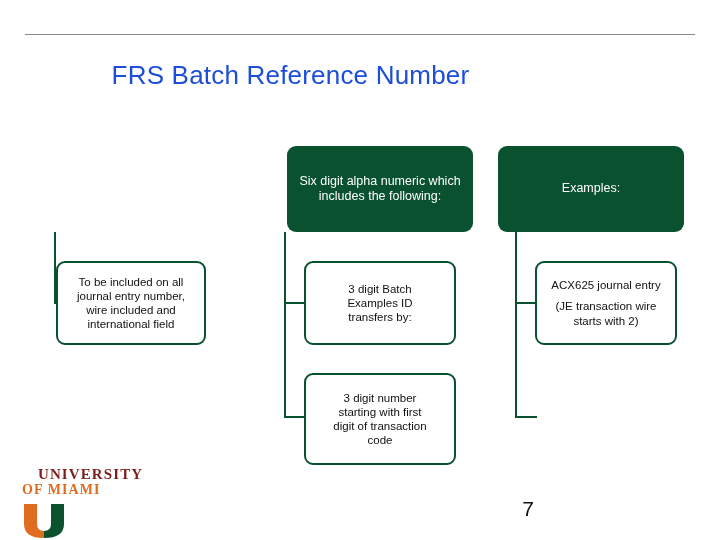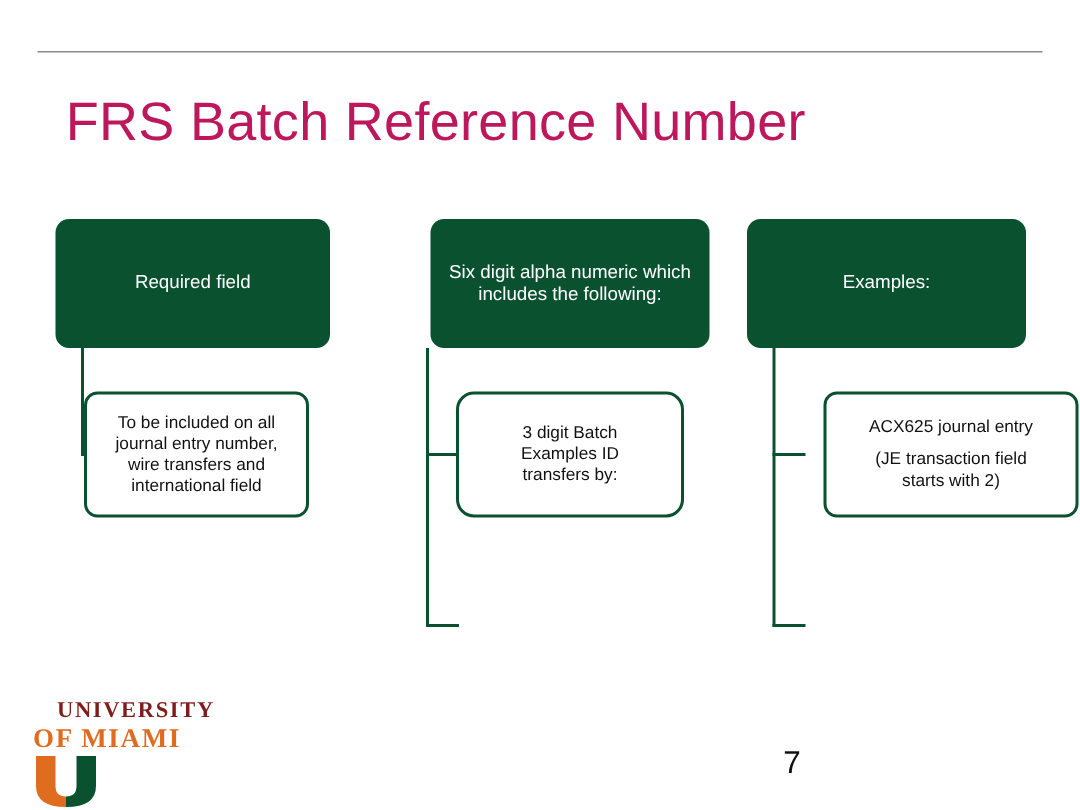--- a/index.html
+++ b/index.html
@@ -35,9 +35,9 @@
     top: 60px;
     width: 581px;
     text-align: center;
-    font-size: 36px;
+    font-size: 26px;
     font-weight: 400;
-    color: #be185d;
+    color: #1d4ed8;
     letter-spacing: 0.2px;
     font-family: "Liberation Sans", sans-serif;
   }

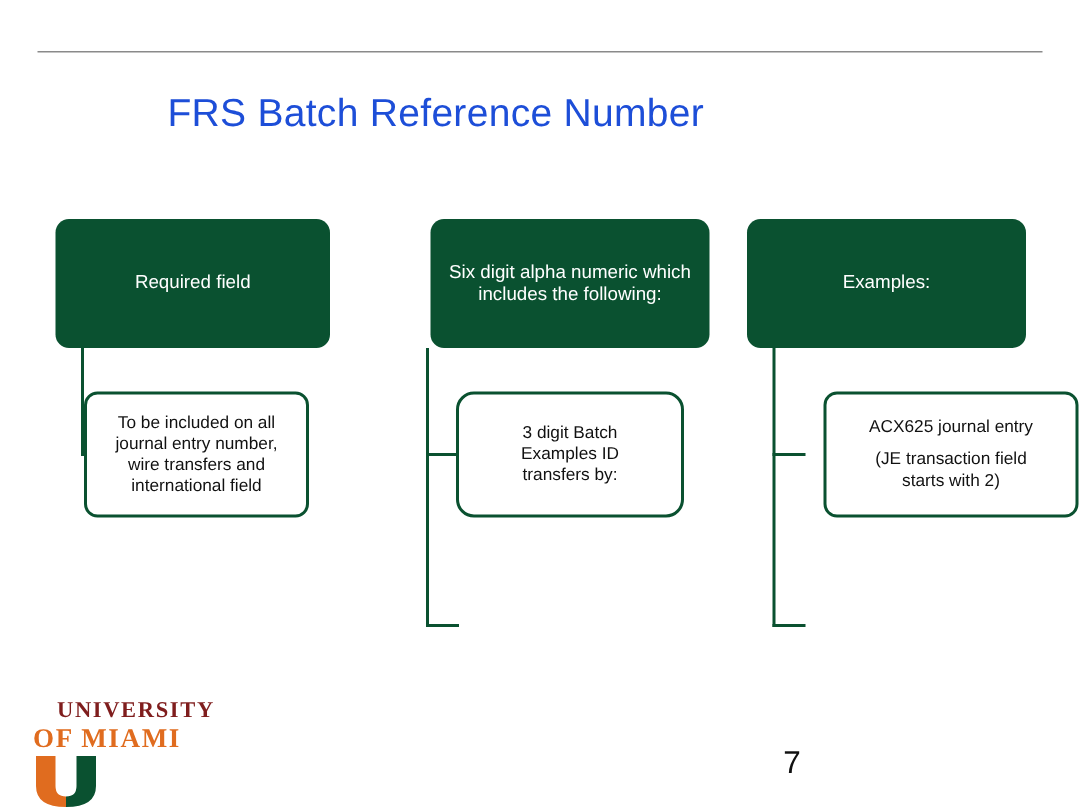--- a/index.html
+++ b/index.html
@@ -153,7 +153,6 @@
 
   <div class="diagram">
 
-    <div class="node node-head" style="left:37px; top:146px; width:183px; height:86px;">Required field</div>
 
     <div class="conn conn-v" style="left:54px; top:232px; height:72px;"></div>
     <div class="conn conn-h" style="left:54px; top:302px; width:20px;"></div>

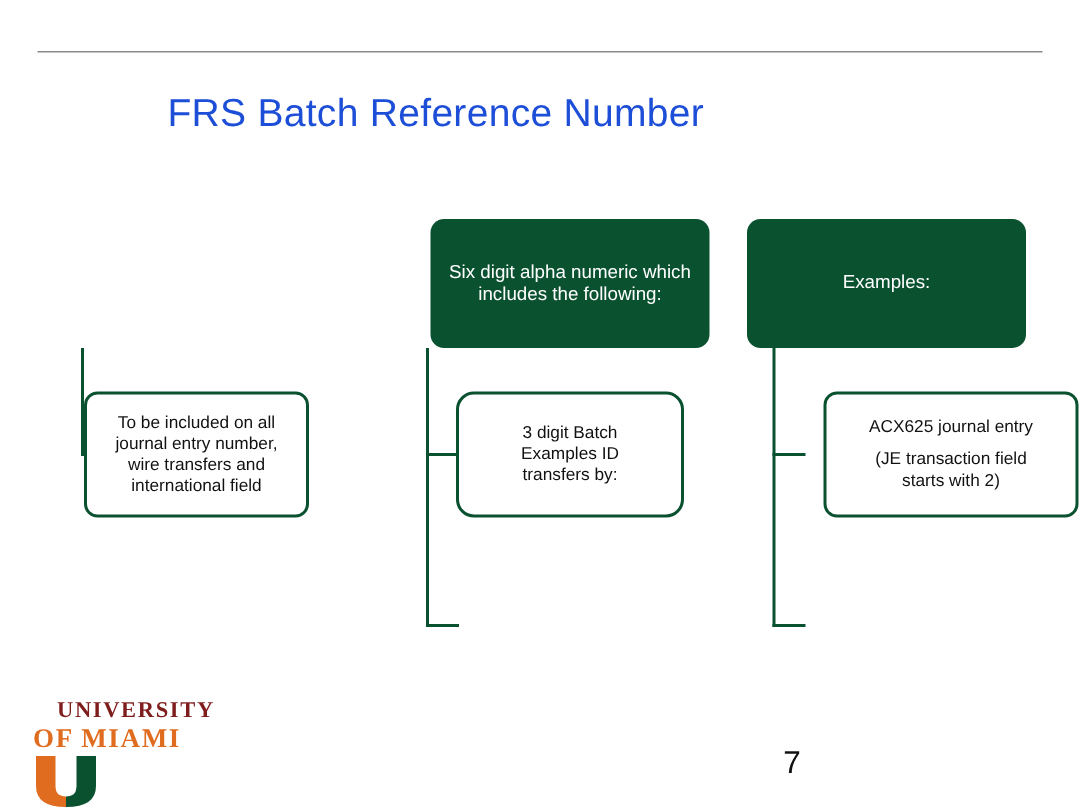--- a/index.html
+++ b/index.html
@@ -172,7 +172,7 @@
     <div class="conn conn-h" style="left:284px; top:302px; width:22px;"></div>
     <div class="conn conn-h" style="left:284px; top:416px; width:22px;"></div>
 
-    <div class="node node-child" style="left:304px; top:261px; width:152px; height:84px;border-radius:12px;">
+    <div class="node node-child" style="left:304px; top:261px; width:152px; height:84px;">
       <span class="stack">
         <span class="ln">3 digit Batch</span>
         <span class="ln">Examples ID</span>

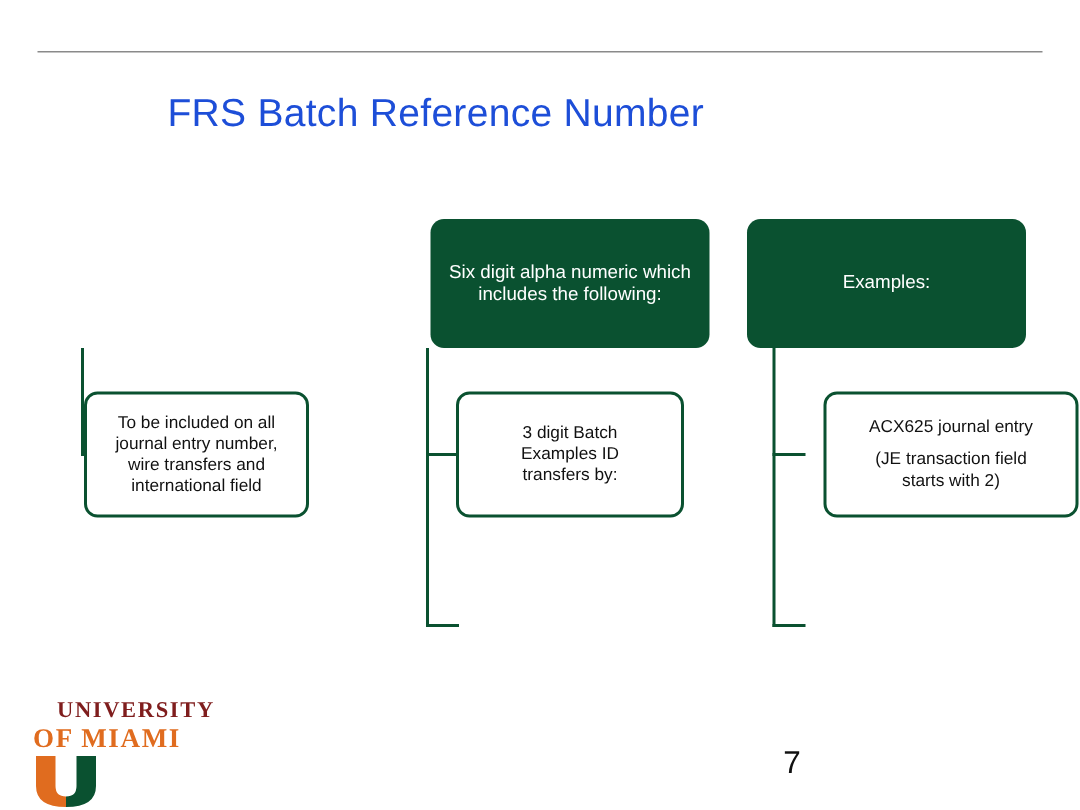--- a/index.html
+++ b/index.html
@@ -187,7 +187,7 @@
     <div class="conn conn-h" style="left:515px; top:302px; width:22px;"></div>
     <div class="conn conn-h" style="left:515px; top:416px; width:22px;"></div>
 
-    <div class="node node-child" style="left:549px; top:261px; width:170px; height:84px;">
+    <div class="node node-child" style="left:535px; top:261px; width:142px; height:84px;">
       <span class="stack">
         <span class="ln">ACX625 journal entry</span>
         <span class="gap"></span>

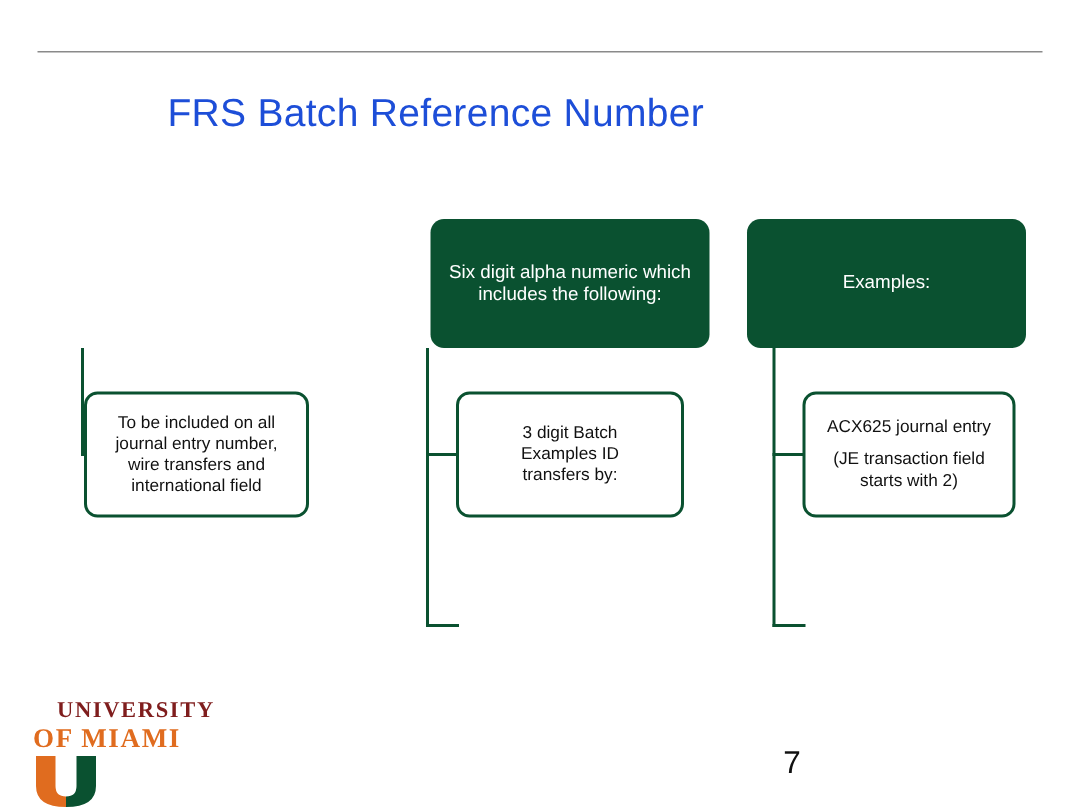--- a/index.html
+++ b/index.html
@@ -161,7 +161,7 @@
       <span class="stack">
         <span class="ln">To be included on all</span>
         <span class="ln">journal entry number,</span>
-        <span class="ln">wire transfers and</span>
+        <span class="ln">wire included and</span>
         <span class="ln">international field</span>
       </span>
     </div>

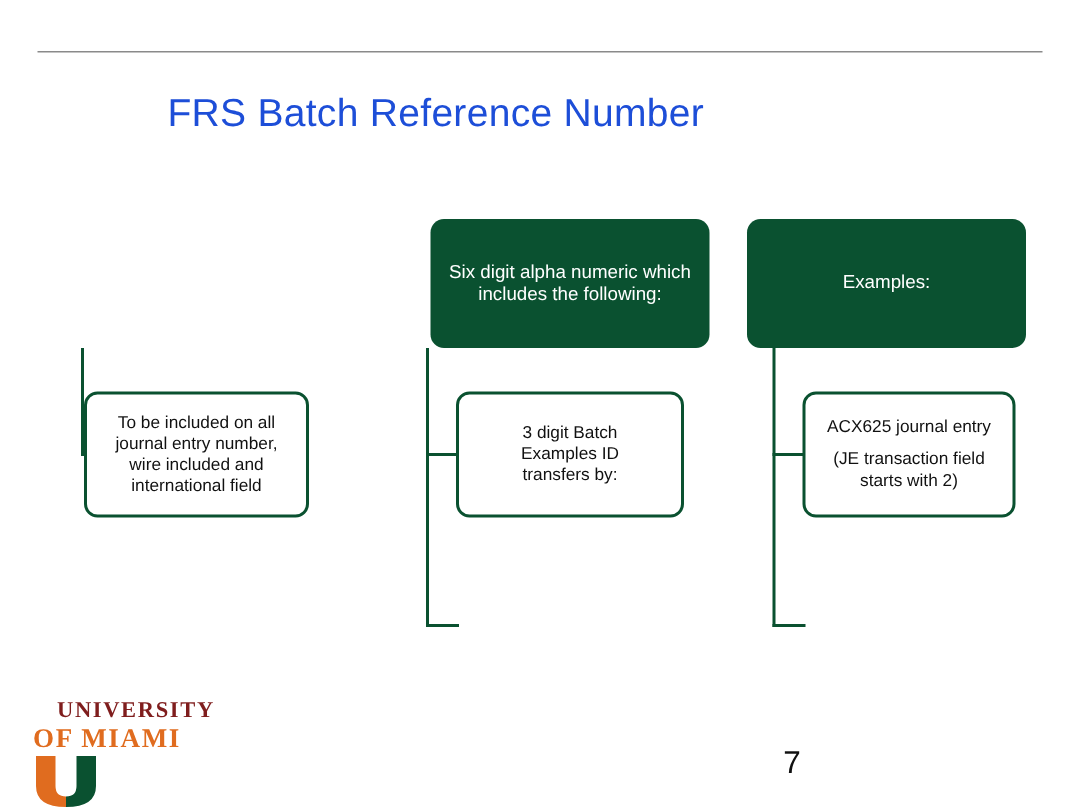--- a/index.html
+++ b/index.html
@@ -191,7 +191,7 @@
       <span class="stack">
         <span class="ln">ACX625 journal entry</span>
         <span class="gap"></span>
-        <span class="ln">(JE transaction field</span>
+        <span class="ln">(JE transaction wire</span>
         <span class="ln">starts with 2)</span>
       </span>
     </div>

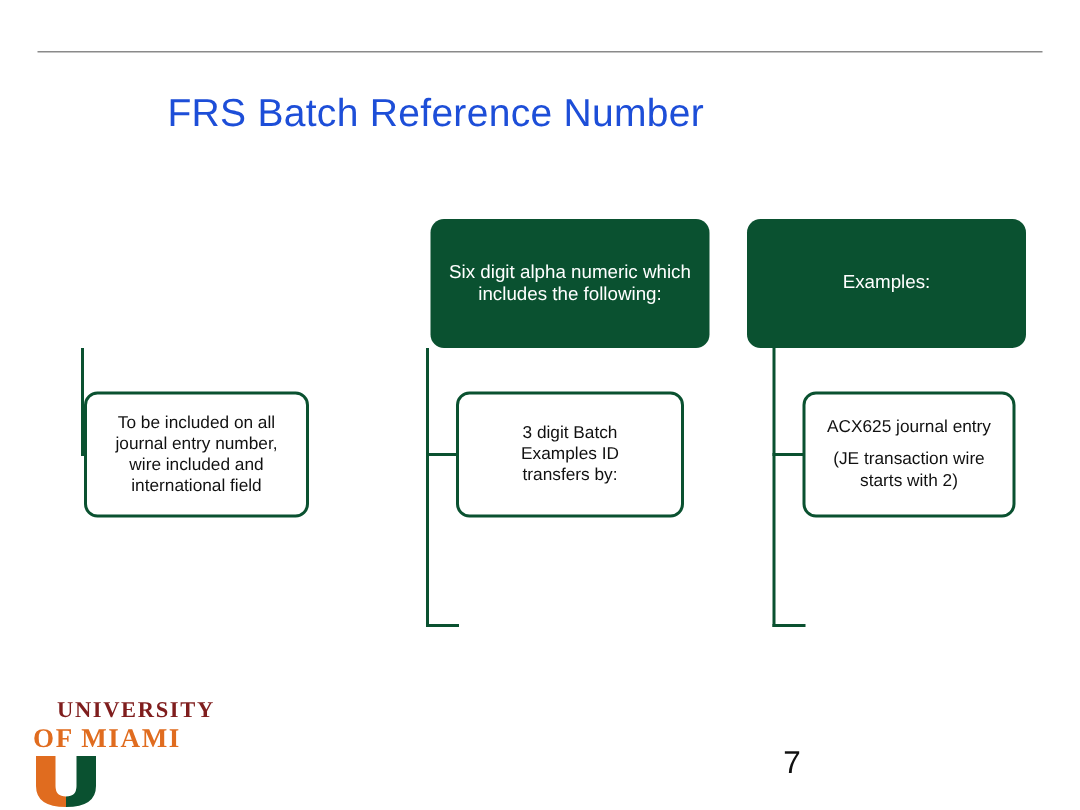--- a/index.html
+++ b/index.html
@@ -180,6 +180,14 @@
       </span>
     </div>
 
+    <div class="node node-child" style="left:304px; top:373px; width:152px; height:92px;">
+      <span class="stack">
+        <span class="ln">3 digit number</span>
+        <span class="ln">starting with first</span>
+        <span class="ln">digit of transaction</span>
+        <span class="ln">code</span>
+      </span>
+    </div>
 
     <div class="node node-head" style="left:498px; top:146px; width:186px; height:86px;">Examples:</div>
 

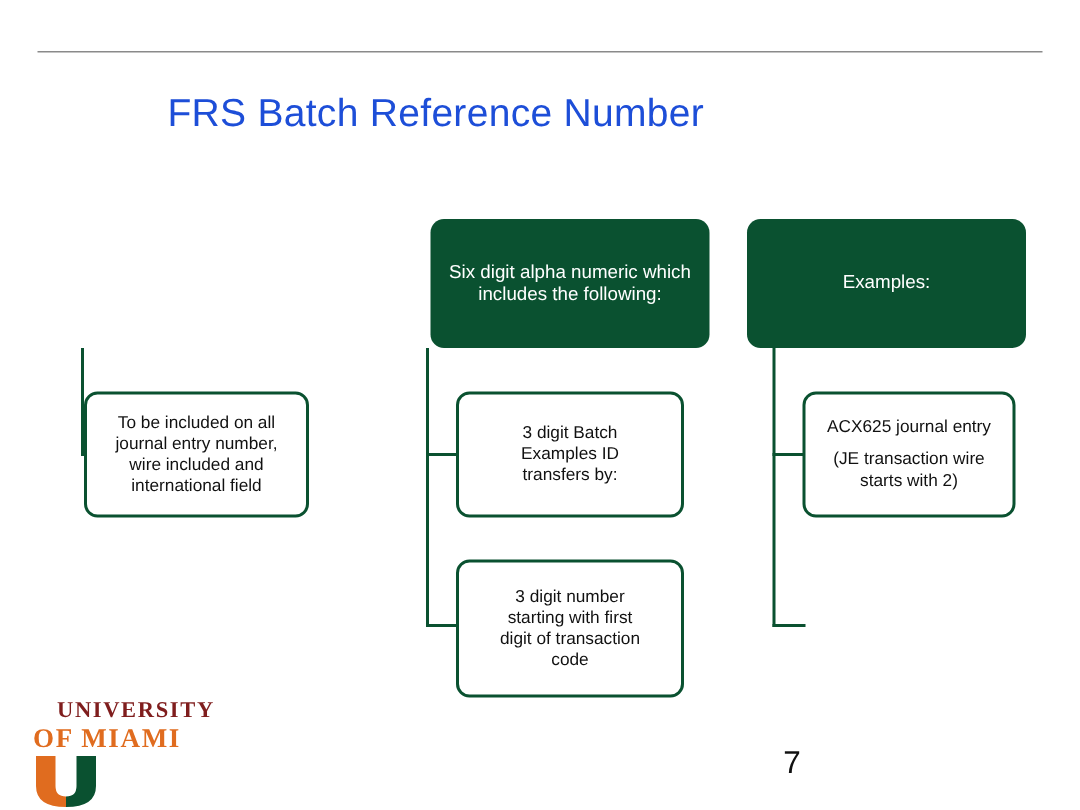--- a/index.html
+++ b/index.html
@@ -120,7 +120,7 @@
     left: 0;
     top: 16px;
     font-family: "Liberation Serif", serif;
-    font-size: 18px;
+    font-size: 14px;
     font-weight: 700;
     letter-spacing: 1.1px;
     color: #e06c1f;

